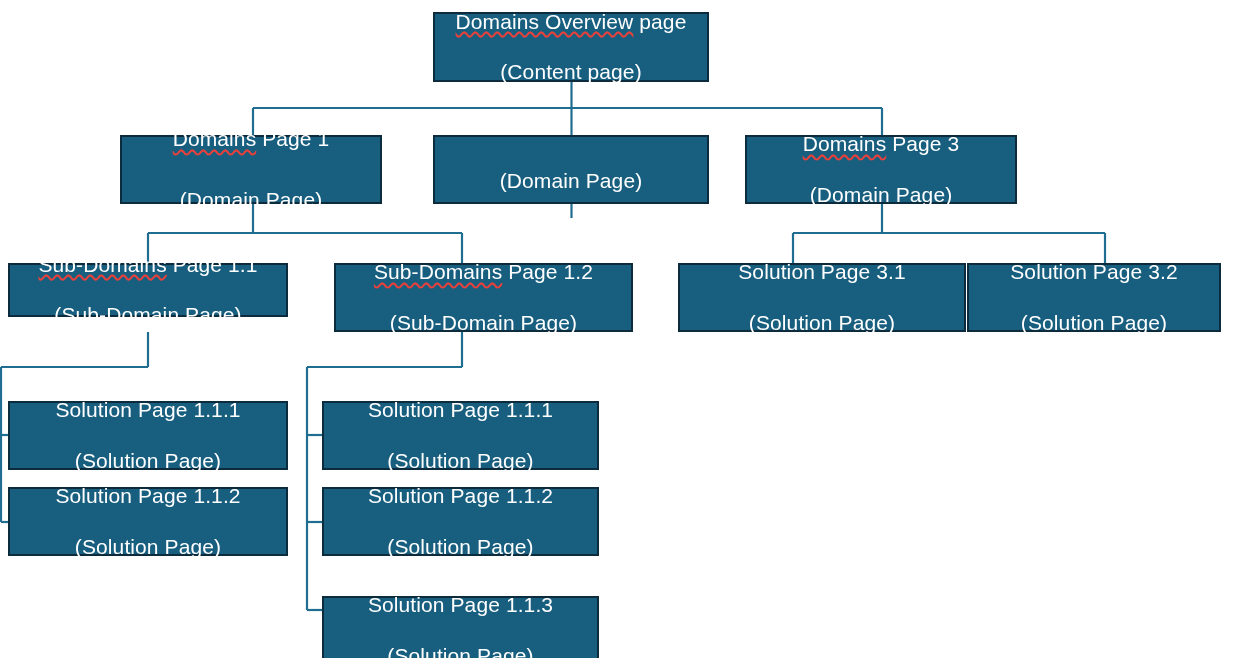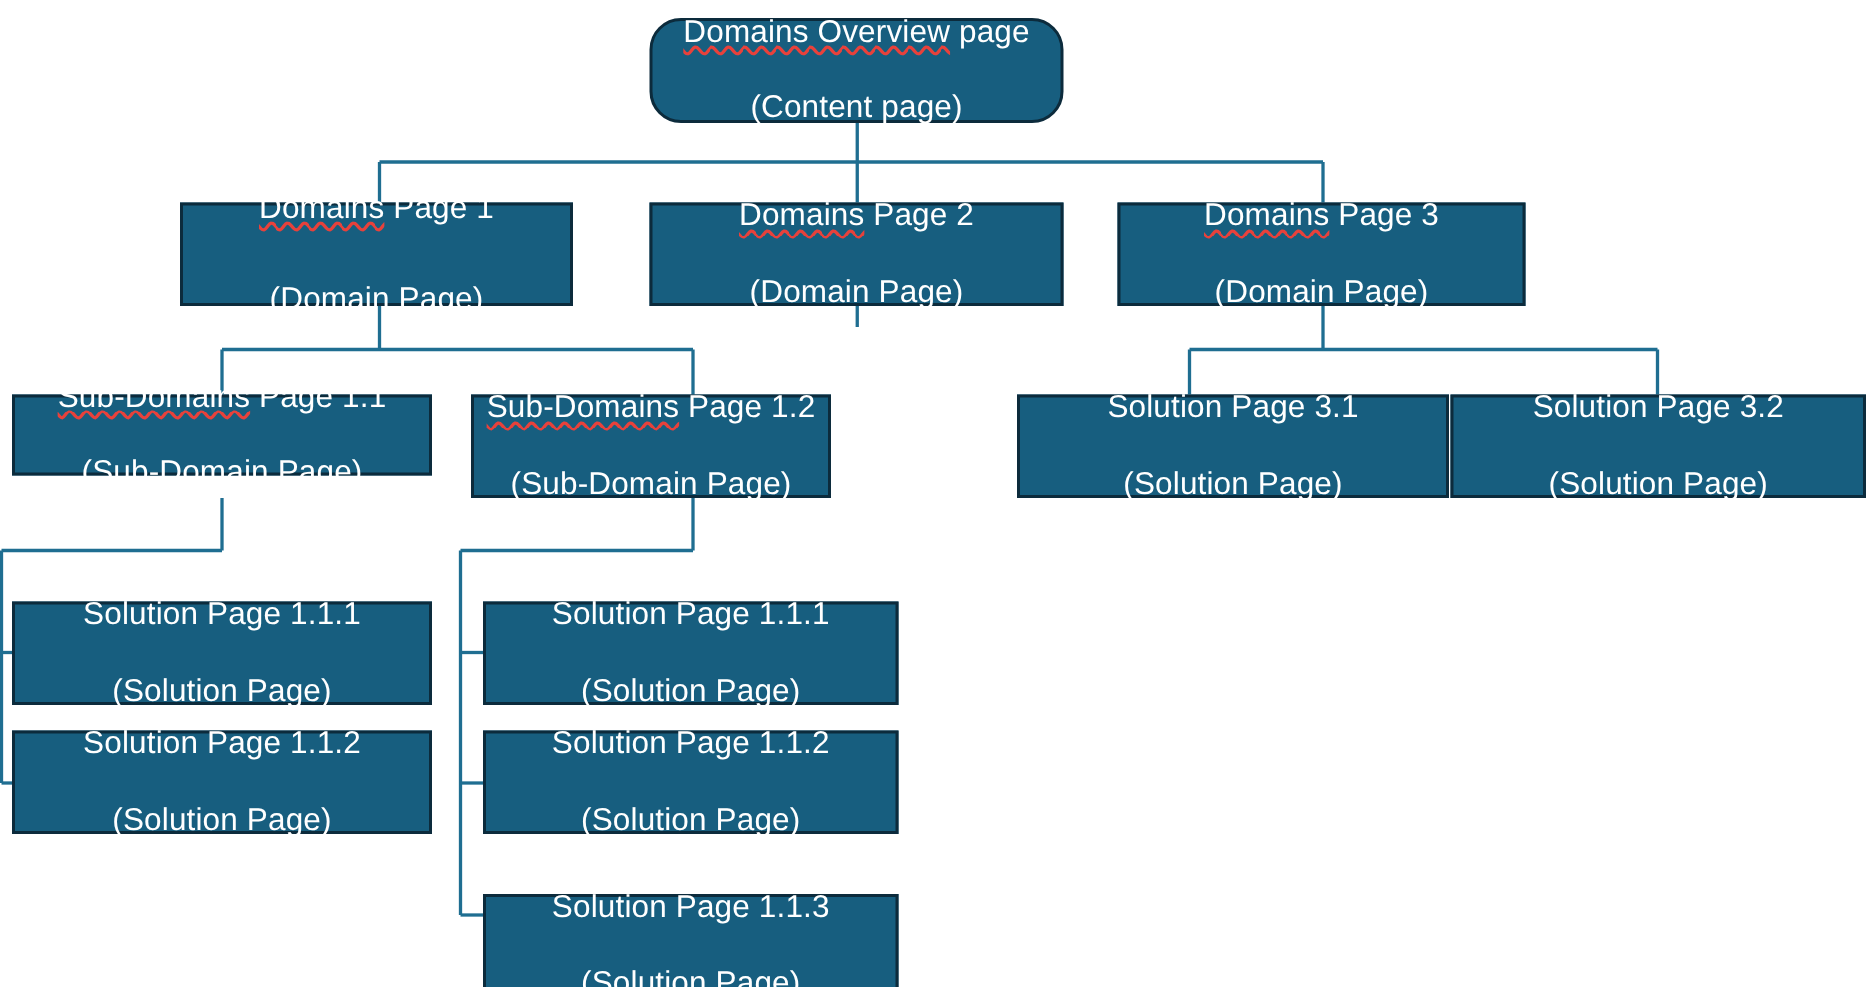--- a/index.html
+++ b/index.html
@@ -100,7 +100,7 @@
     </g>
   </svg>
 
-  <div class="node" style="left:433px;top:12px;width:276px;height:70px;border-radius:21px;">
+  <div class="node" style="left:433px;top:12px;width:276px;height:70px;">
     <span class="line1"><span class="spell">Domains Overview</span><span> page</span></span>
     <span class="line2">(Content page)</span>
   </div>

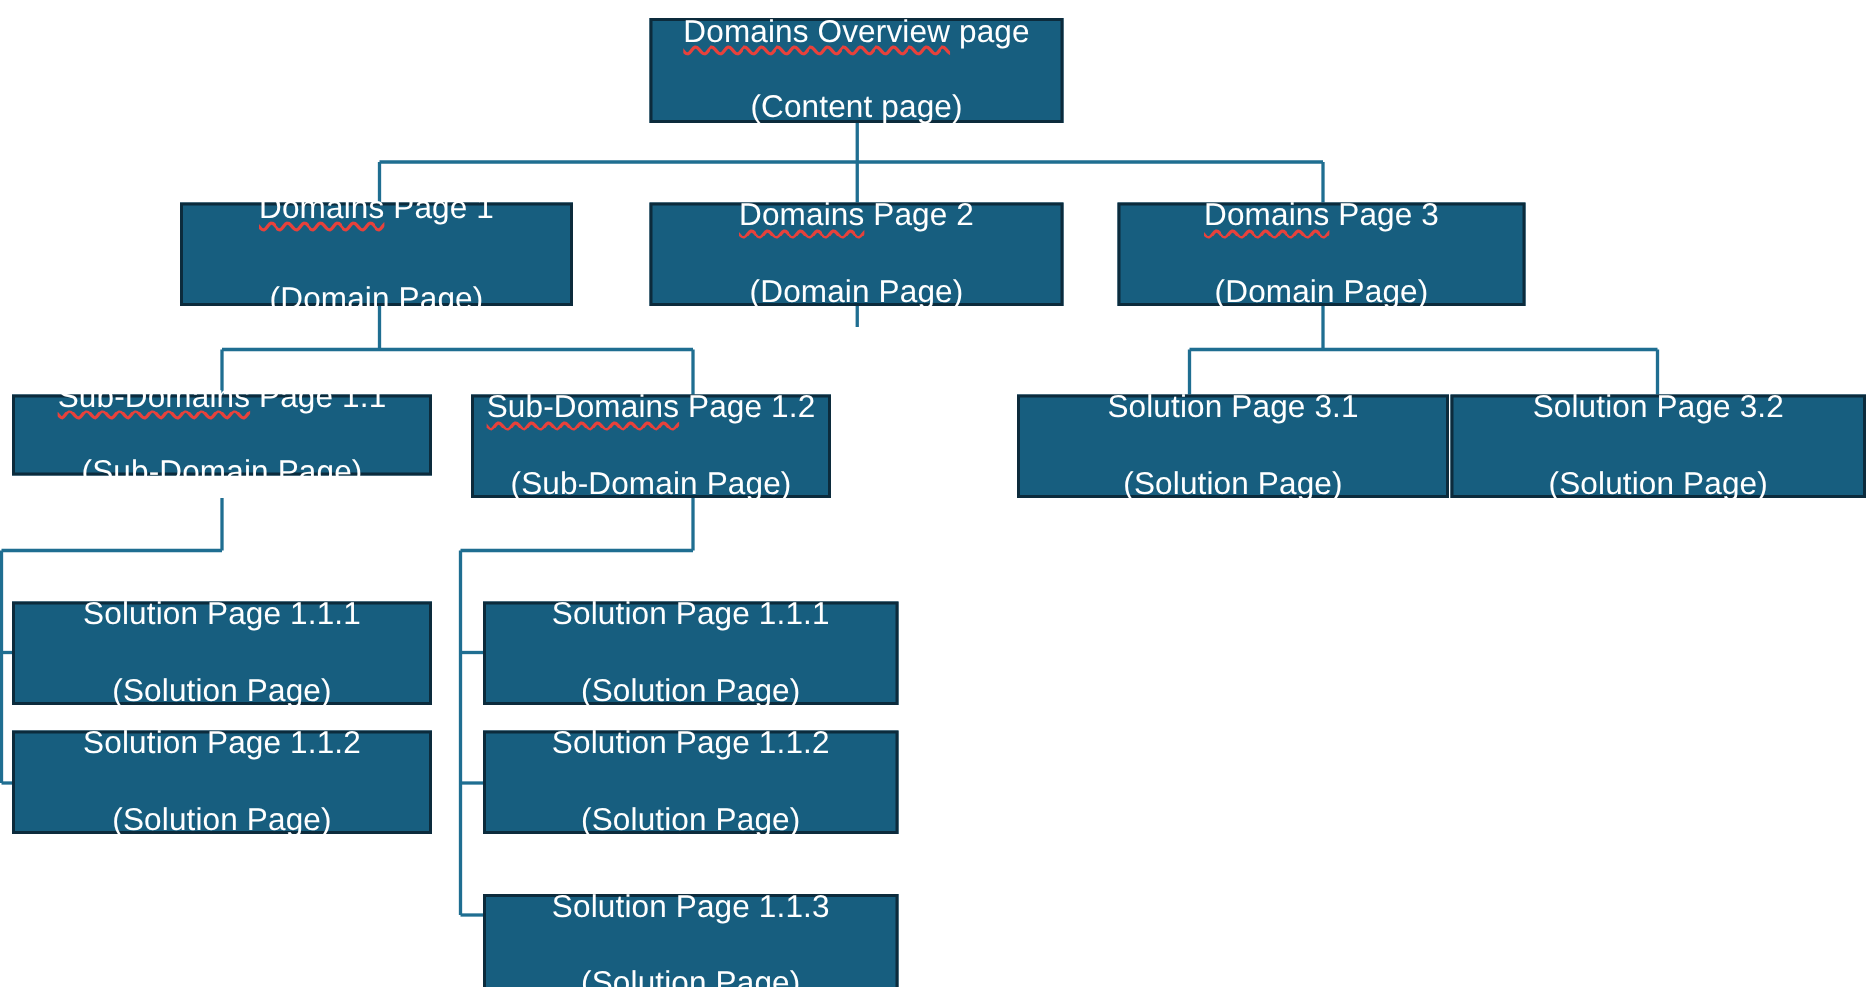--- a/index.html
+++ b/index.html
@@ -111,7 +111,6 @@
   </div>
 
   <div class="node" style="left:433px;top:135px;width:276px;height:69px;">
-    <span class="line1"><span class="spell">Domains</span><span> Page 2</span></span>
     <span class="line2">(Domain Page)</span>
   </div>
 

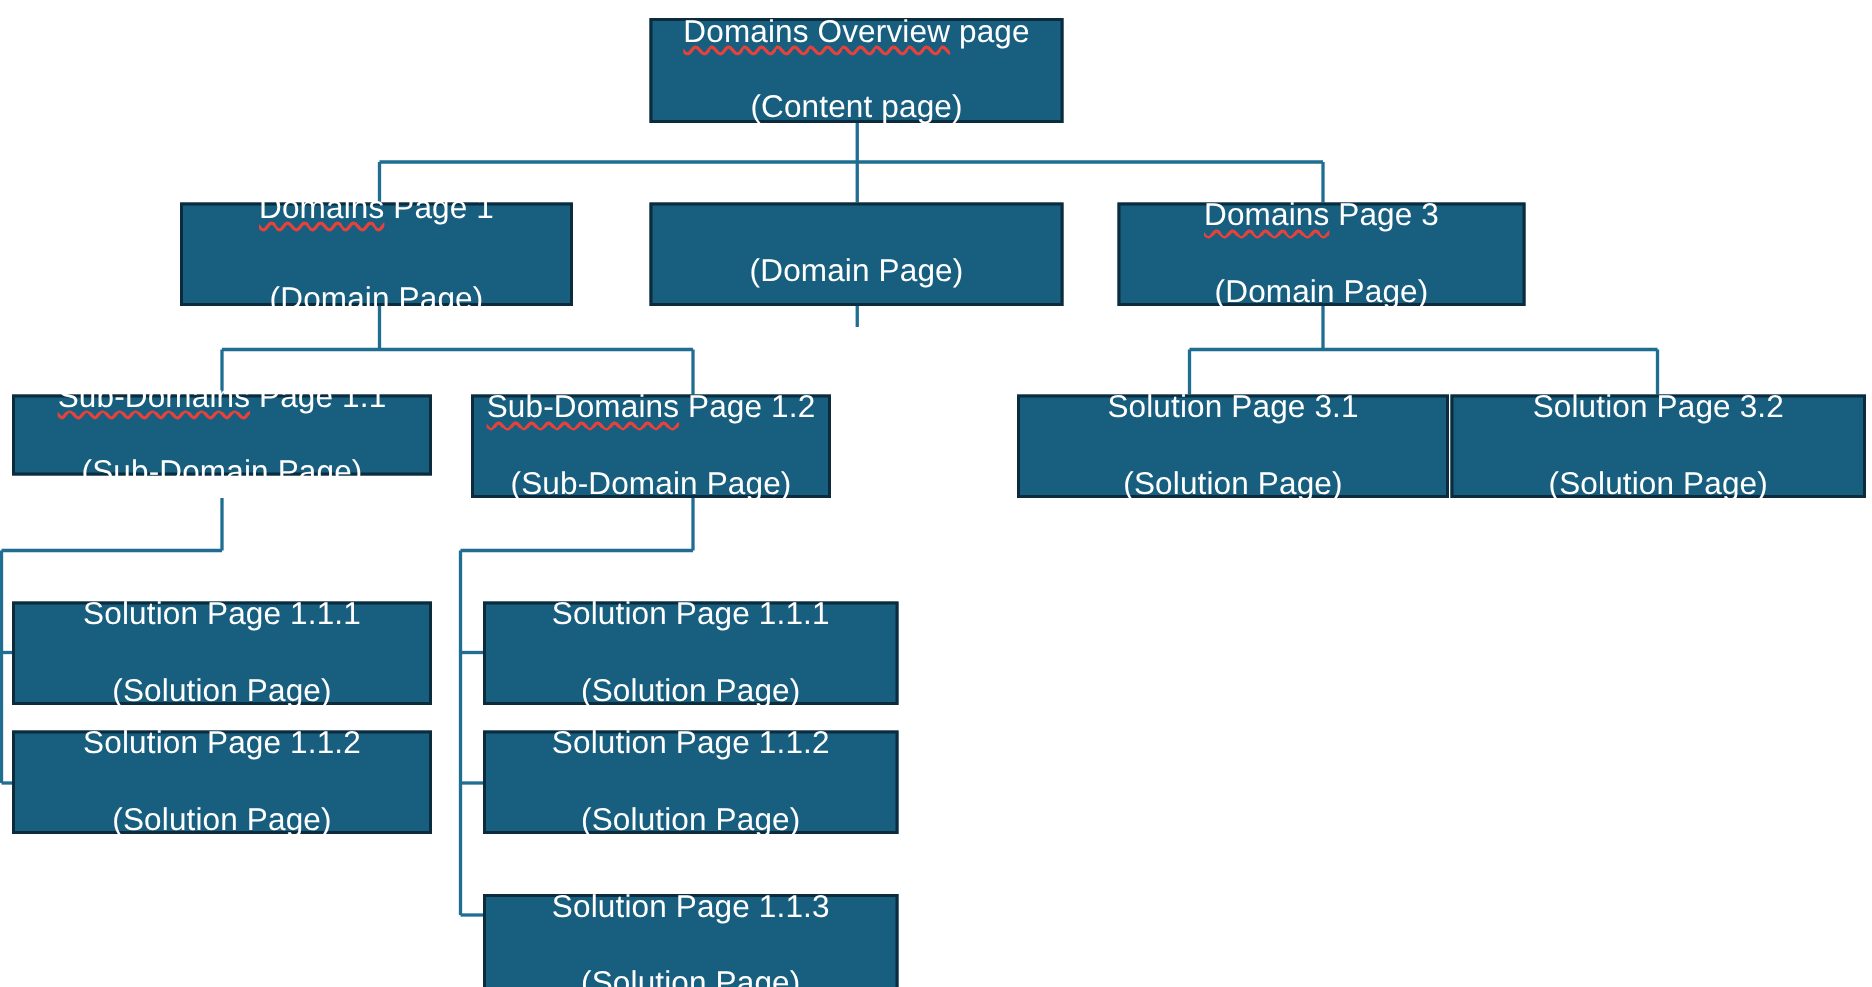--- a/index.html
+++ b/index.html
@@ -124,7 +124,7 @@
     <span class="line2">(Sub-Domain Page)</span>
   </div>
 
-  <div class="node" style="left:314px;top:263px;width:240px;height:69px;">
+  <div class="node" style="left:334px;top:263px;width:299px;height:69px;">
     <span class="line1"><span class="spell">Sub-Domains</span><span> Page 1.2</span></span>
     <span class="line2">(Sub-Domain Page)</span>
   </div>

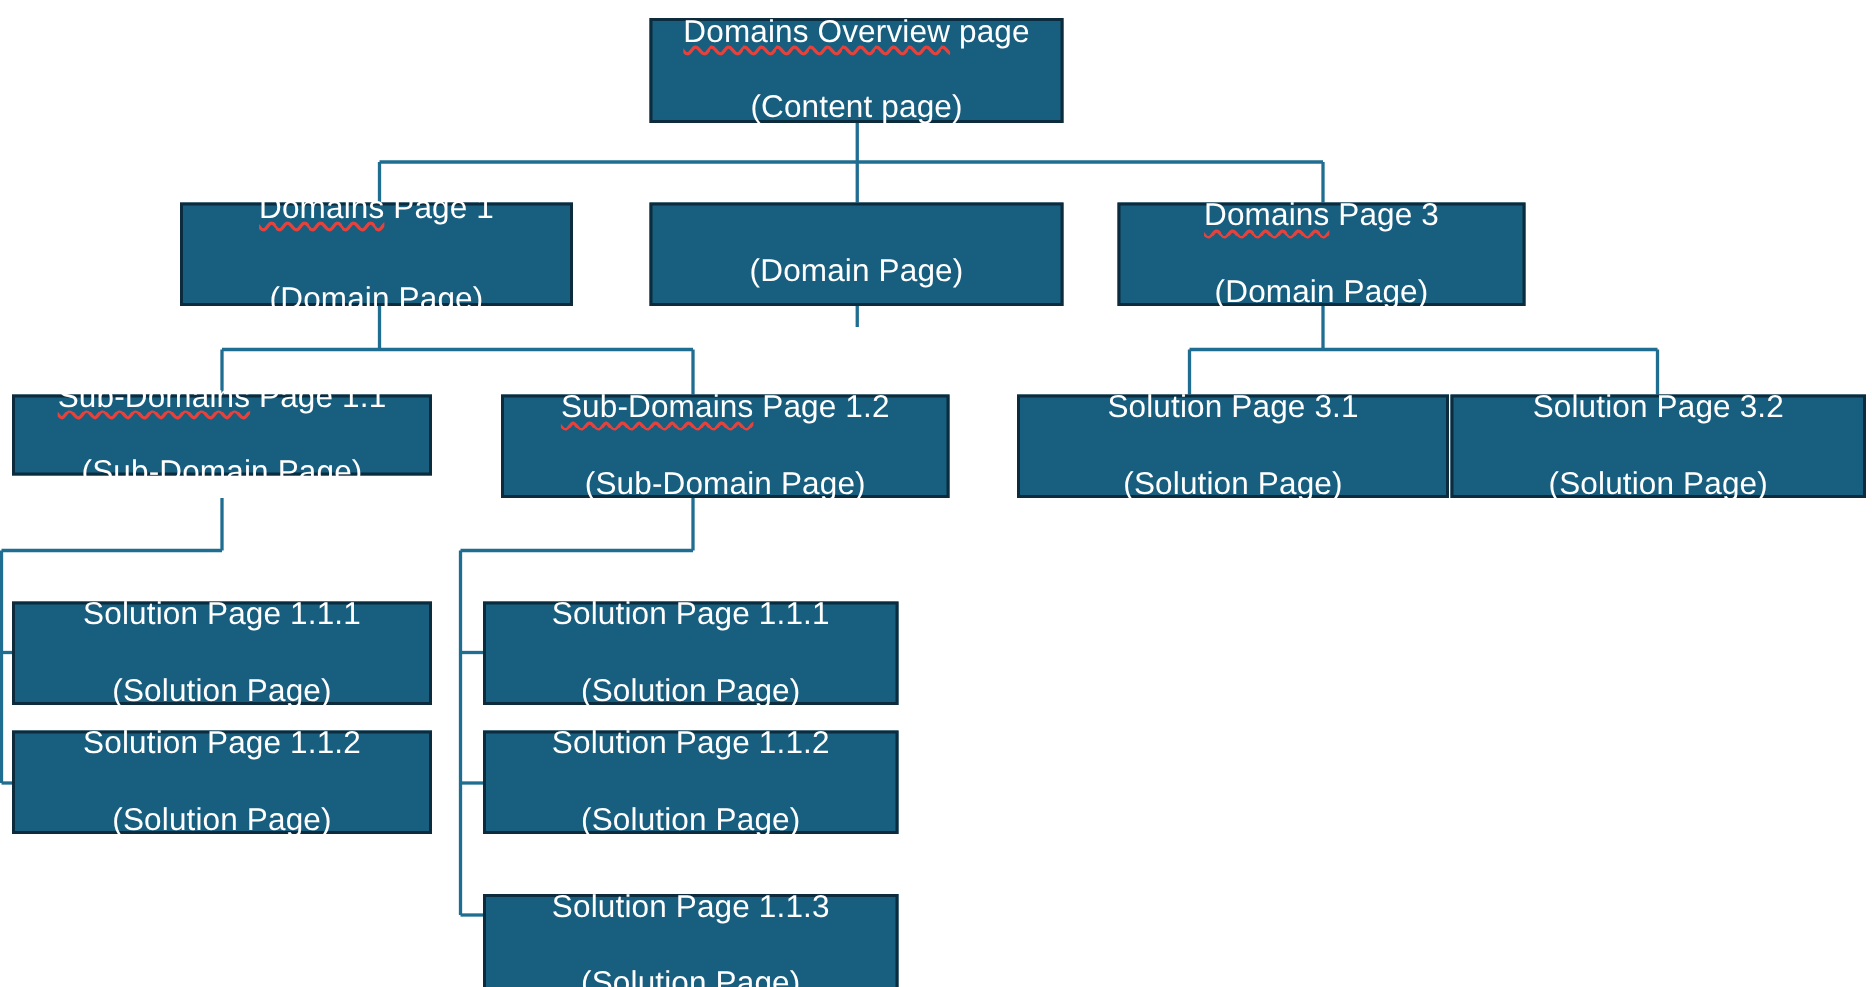--- a/index.html
+++ b/index.html
@@ -134,7 +134,7 @@
     <span class="line2">(Solution Page)</span>
   </div>
 
-  <div class="node" style="left:967px;top:263px;width:277px;height:69px;">
+  <div class="node" style="left:967px;top:263px;width:254px;height:69px;">
     <span class="line1">Solution Page 3.2</span>
     <span class="line2">(Solution Page)</span>
   </div>

